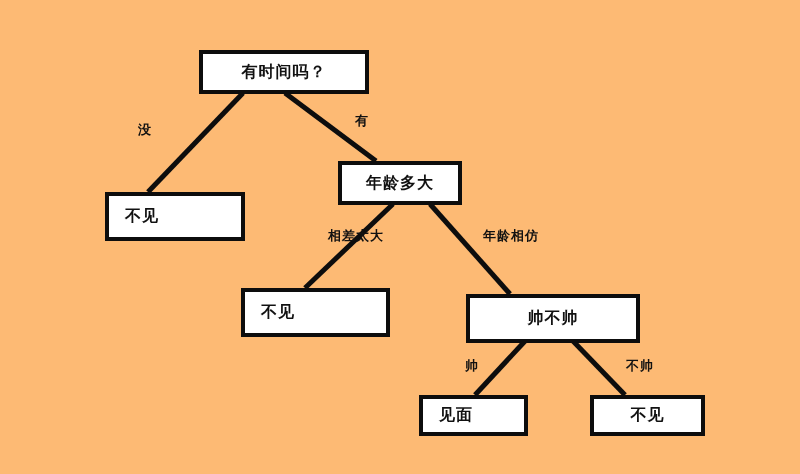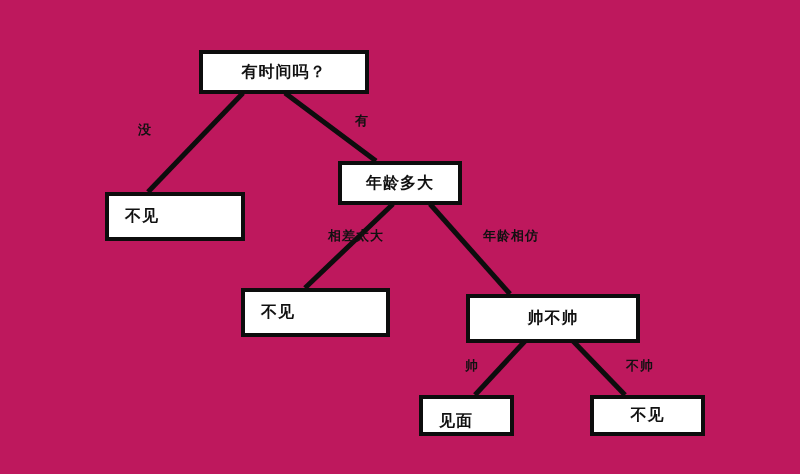--- a/index.html
+++ b/index.html
@@ -11,7 +11,7 @@
     position: relative;
     width: 800px;
     height: 474px;
-    background: #be185d;
+    background: #fdba74;
     overflow: hidden;
     font-family: "DejaVu Sans", "Liberation Sans", sans-serif;
   }

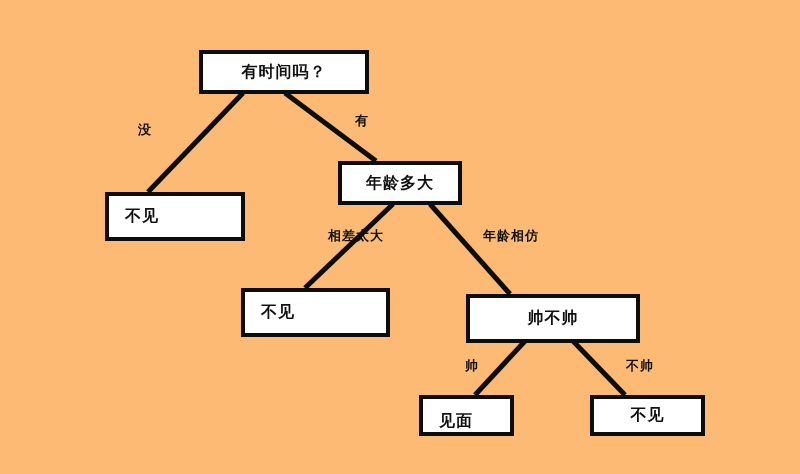--- a/index.html
+++ b/index.html
@@ -85,7 +85,7 @@
       <div class="node center" style="left: 466px; top: 294px; width: 174px; height: 49px;">
         <span class="node-label">帅不帅</span>
       </div>
-      <div class="node" style="left: 419px; top: 395px; width: 95px; height: 41px; align-items: flex-end;">
+      <div class="node" style="left: 419px; top: 395px; width: 109px; height: 41px;">
         <span class="node-label">见面</span>
       </div>
       <div class="node center" style="left: 590px; top: 395px; width: 115px; height: 41px;">

